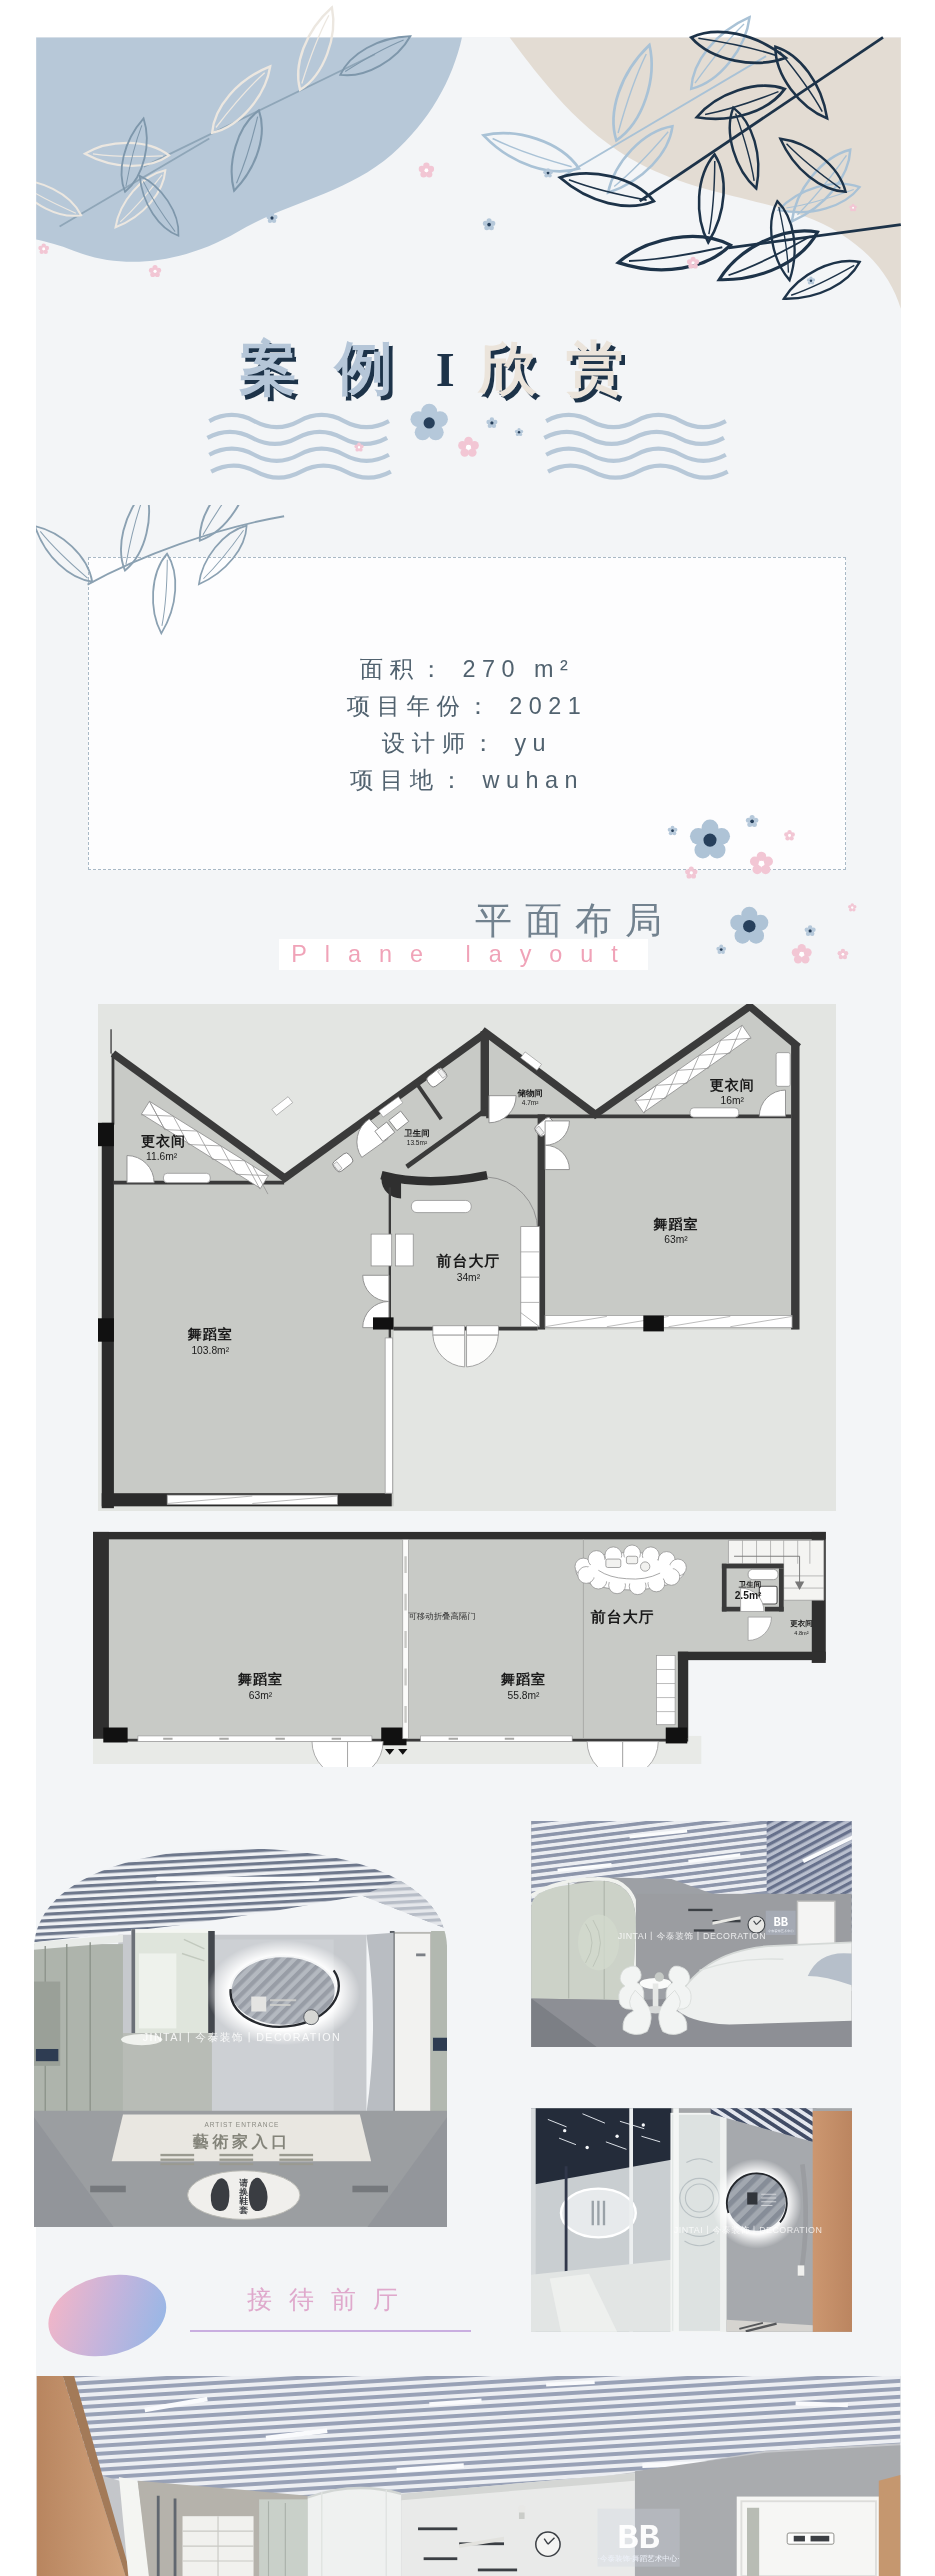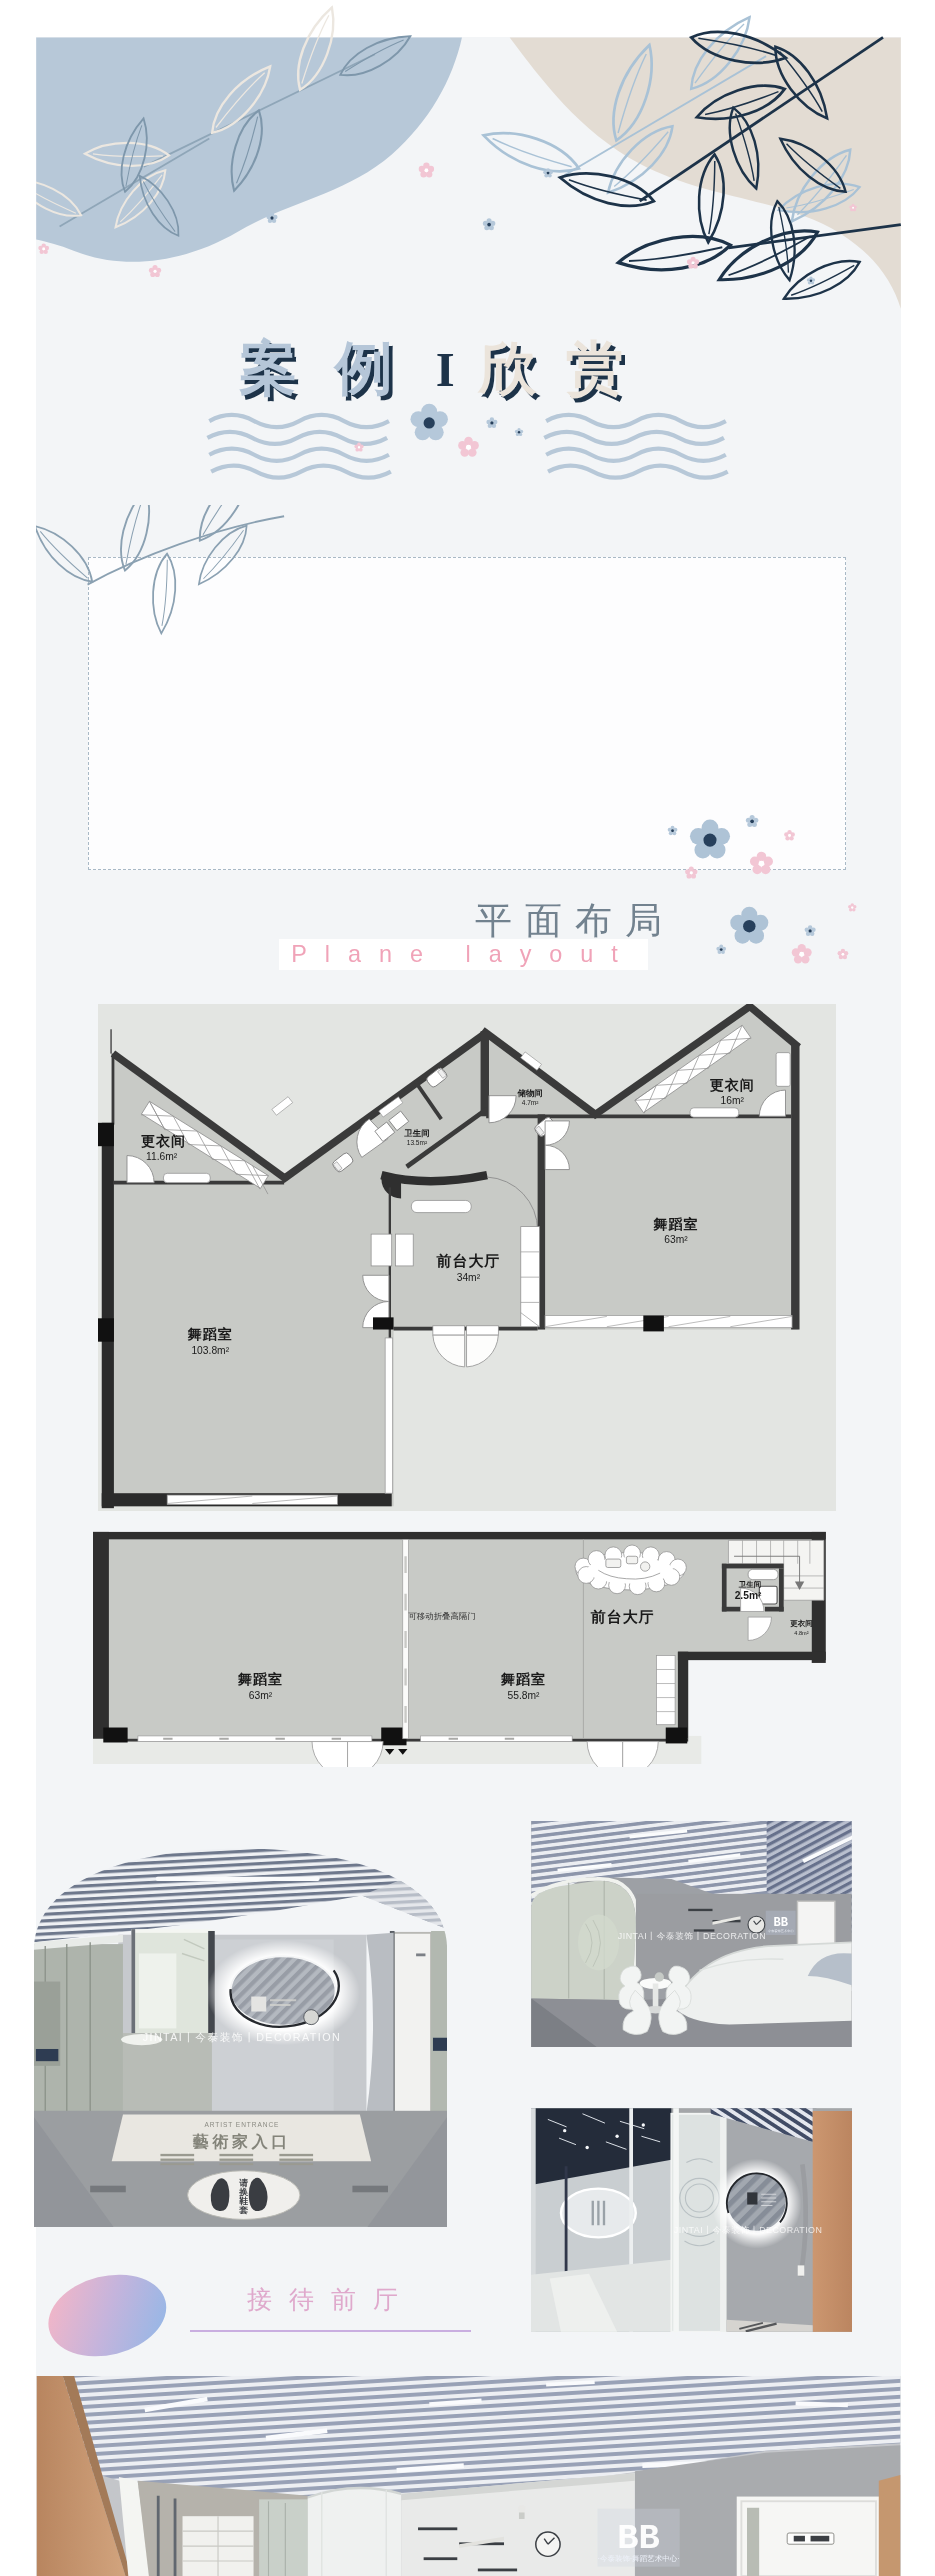--- a/index.html
+++ b/index.html
@@ -155,6 +155,9 @@
   </svg>
 
   <div class="abs" style="left:88px;top:557px;width:758px;height:313px;background:#fdfdfe;border:0.9px dashed #a9b9c6;"></div>
+  <div class="abs" style="left:88px;top:651px;width:758px;text-align:center;color:#51626f;font-size:23.4px;letter-spacing:6.5px;line-height:37px;">
+    面积：&nbsp;270&nbsp;m²<br>项目年份：&nbsp;2021<br>设计师：&nbsp;yu<br>项目地：&nbsp;wuhan
+  </div>
 
   <svg class="abs" style="left:36px;top:505px;" width="865" height="468" viewBox="0 0 924 500">
     <defs>

